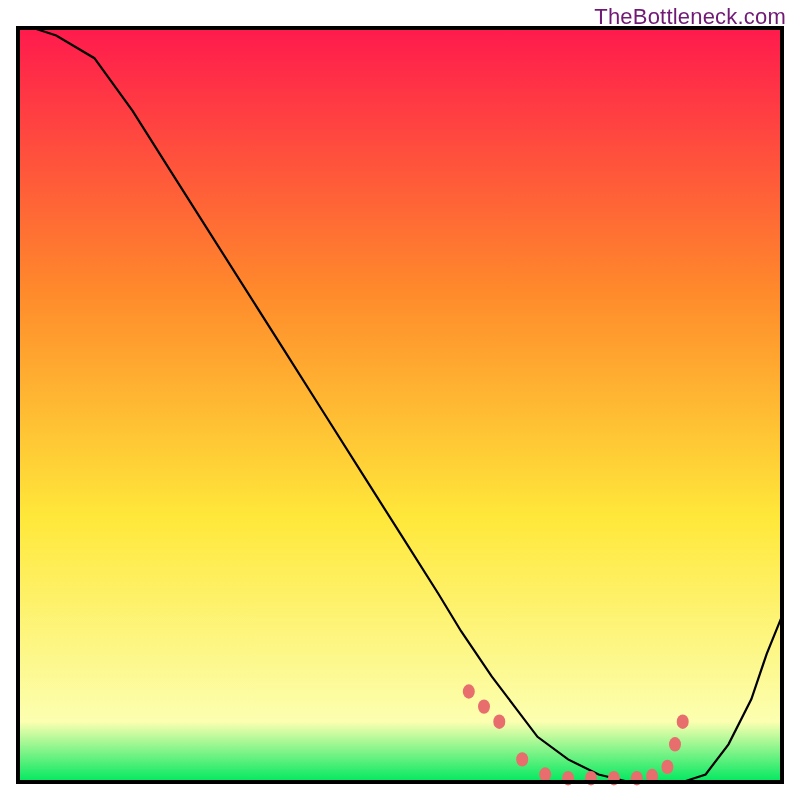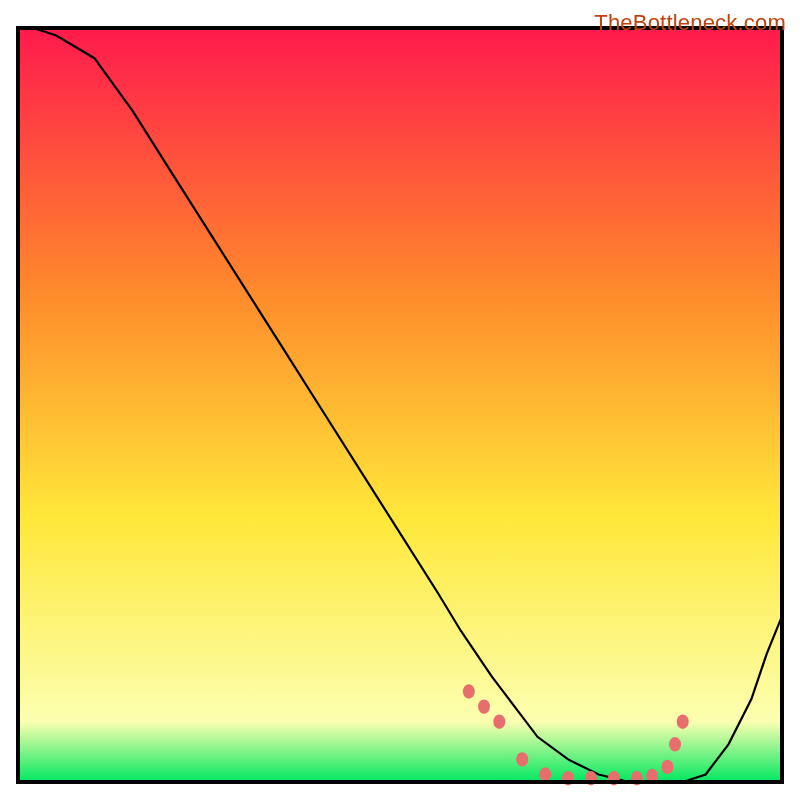--- a/index.html
+++ b/index.html
@@ -23,9 +23,9 @@
   }
   .watermark {
     position: absolute;
-    top: 10px;
+    top: 4px;
     right: 14px;
-    color: #c2410c;
+    color: #701a75;
     font-size: 22px;
     font-family: Arial, Helvetica, sans-serif;
     font-weight: 400;

